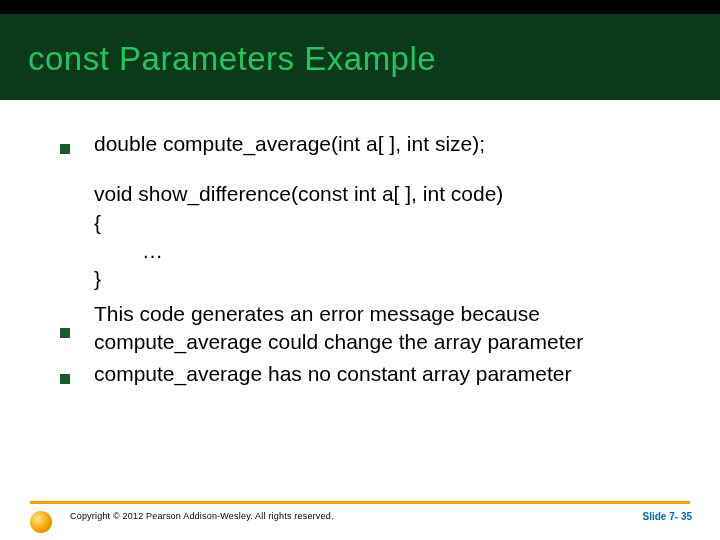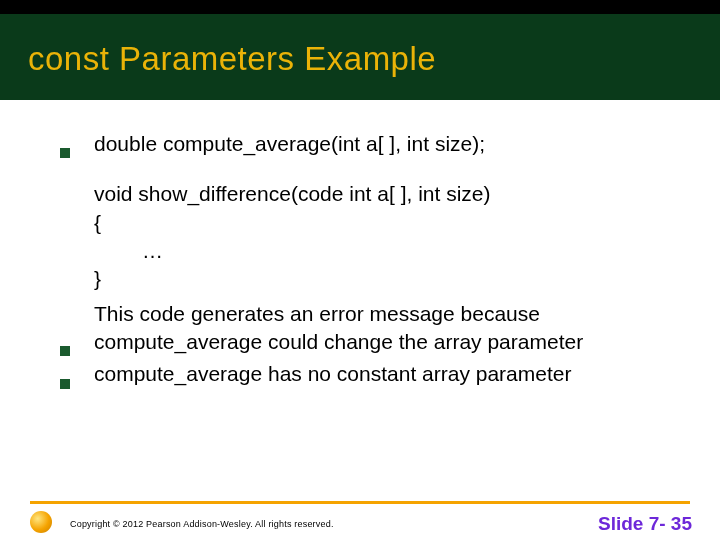--- a/index.html
+++ b/index.html
@@ -15,7 +15,7 @@
     padding-top: 18px;
   }
   .title-band h1 {
-    color: #eab308;
+    color: #22c55e;
     font-size: 33px;
     font-weight: 400;
     letter-spacing: 0.5px;

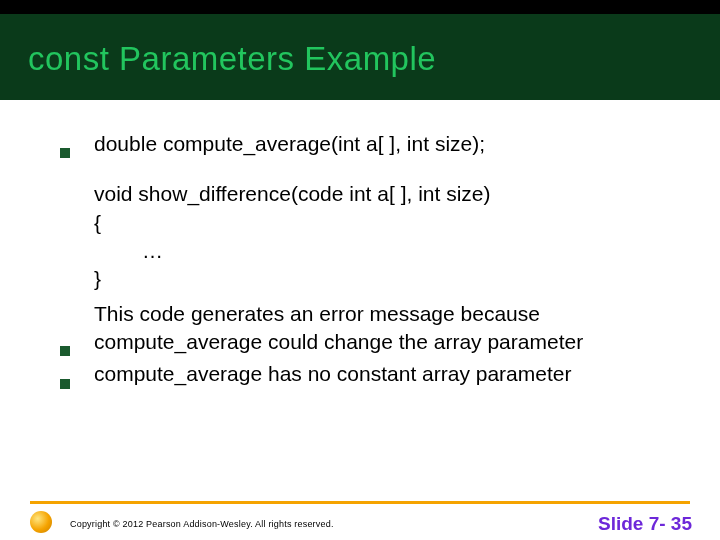--- a/index.html
+++ b/index.html
@@ -34,7 +34,7 @@
   }
   .bullet-row {
     display: flex;
-    align-items: flex-end;
+    align-items: center;
     margin-bottom: 4px;
   }
   .bullet {

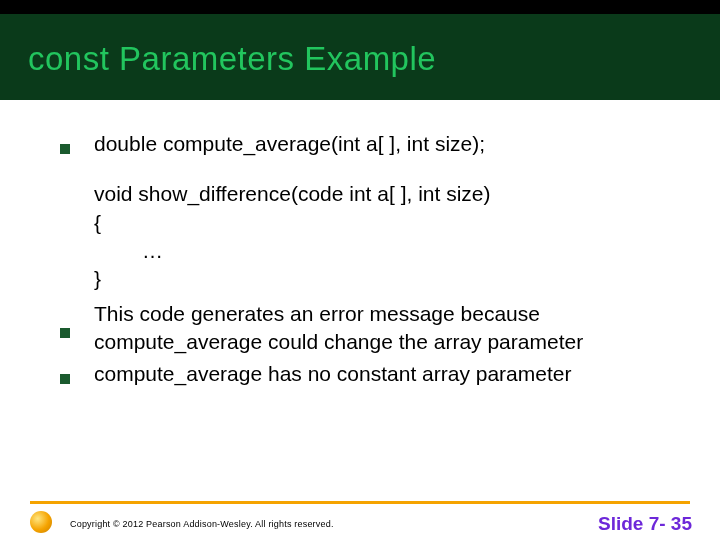--- a/index.html
+++ b/index.html
@@ -110,7 +110,7 @@
   </div>
 
   <div class="code-block">
-    <div class="code-line">void show_difference(code int a[ ], int size)</div>
+    <div class="code-line">void show_difference(const int a[ ], int code)</div>
     <div class="code-line">{</div>
     <div class="code-line indent2">…</div>
     <div class="code-line">}</div>

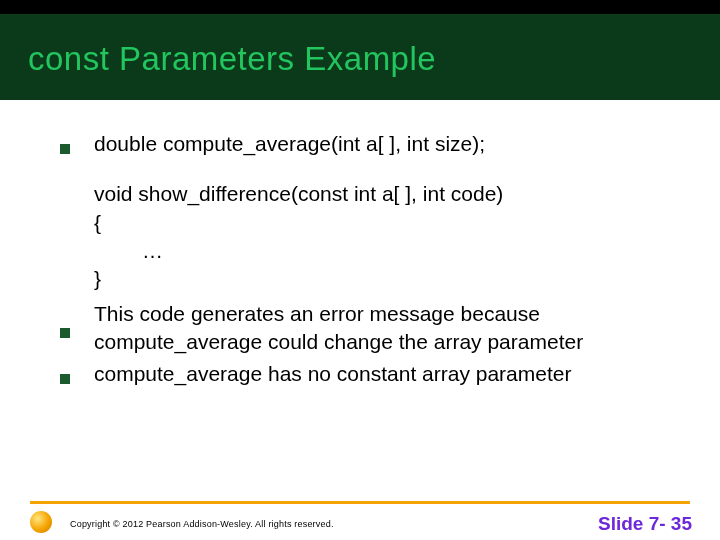--- a/index.html
+++ b/index.html
@@ -56,7 +56,7 @@
   .indent2 { padding-left: 48px; }
   .footer {
     position: absolute;
-    bottom: 4px;
+    bottom: 12px;
     left: 0;
     right: 0;
     height: 36px;

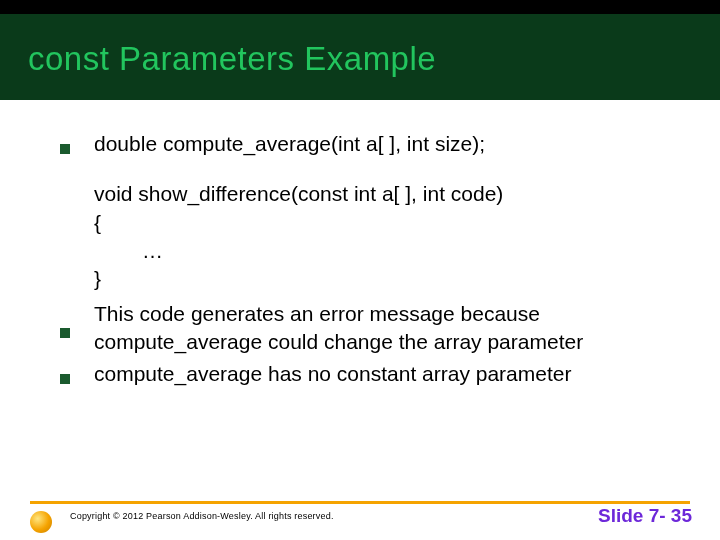--- a/index.html
+++ b/index.html
@@ -88,9 +88,9 @@
     letter-spacing: 0.2px;
   }
   .slide-num {
-    font-size: 19px;
+    font-size: 10px;
     font-weight: 700;
-    color: #6d28d9;
+    color: #0369a1;
   }
 </style>
 </head>

